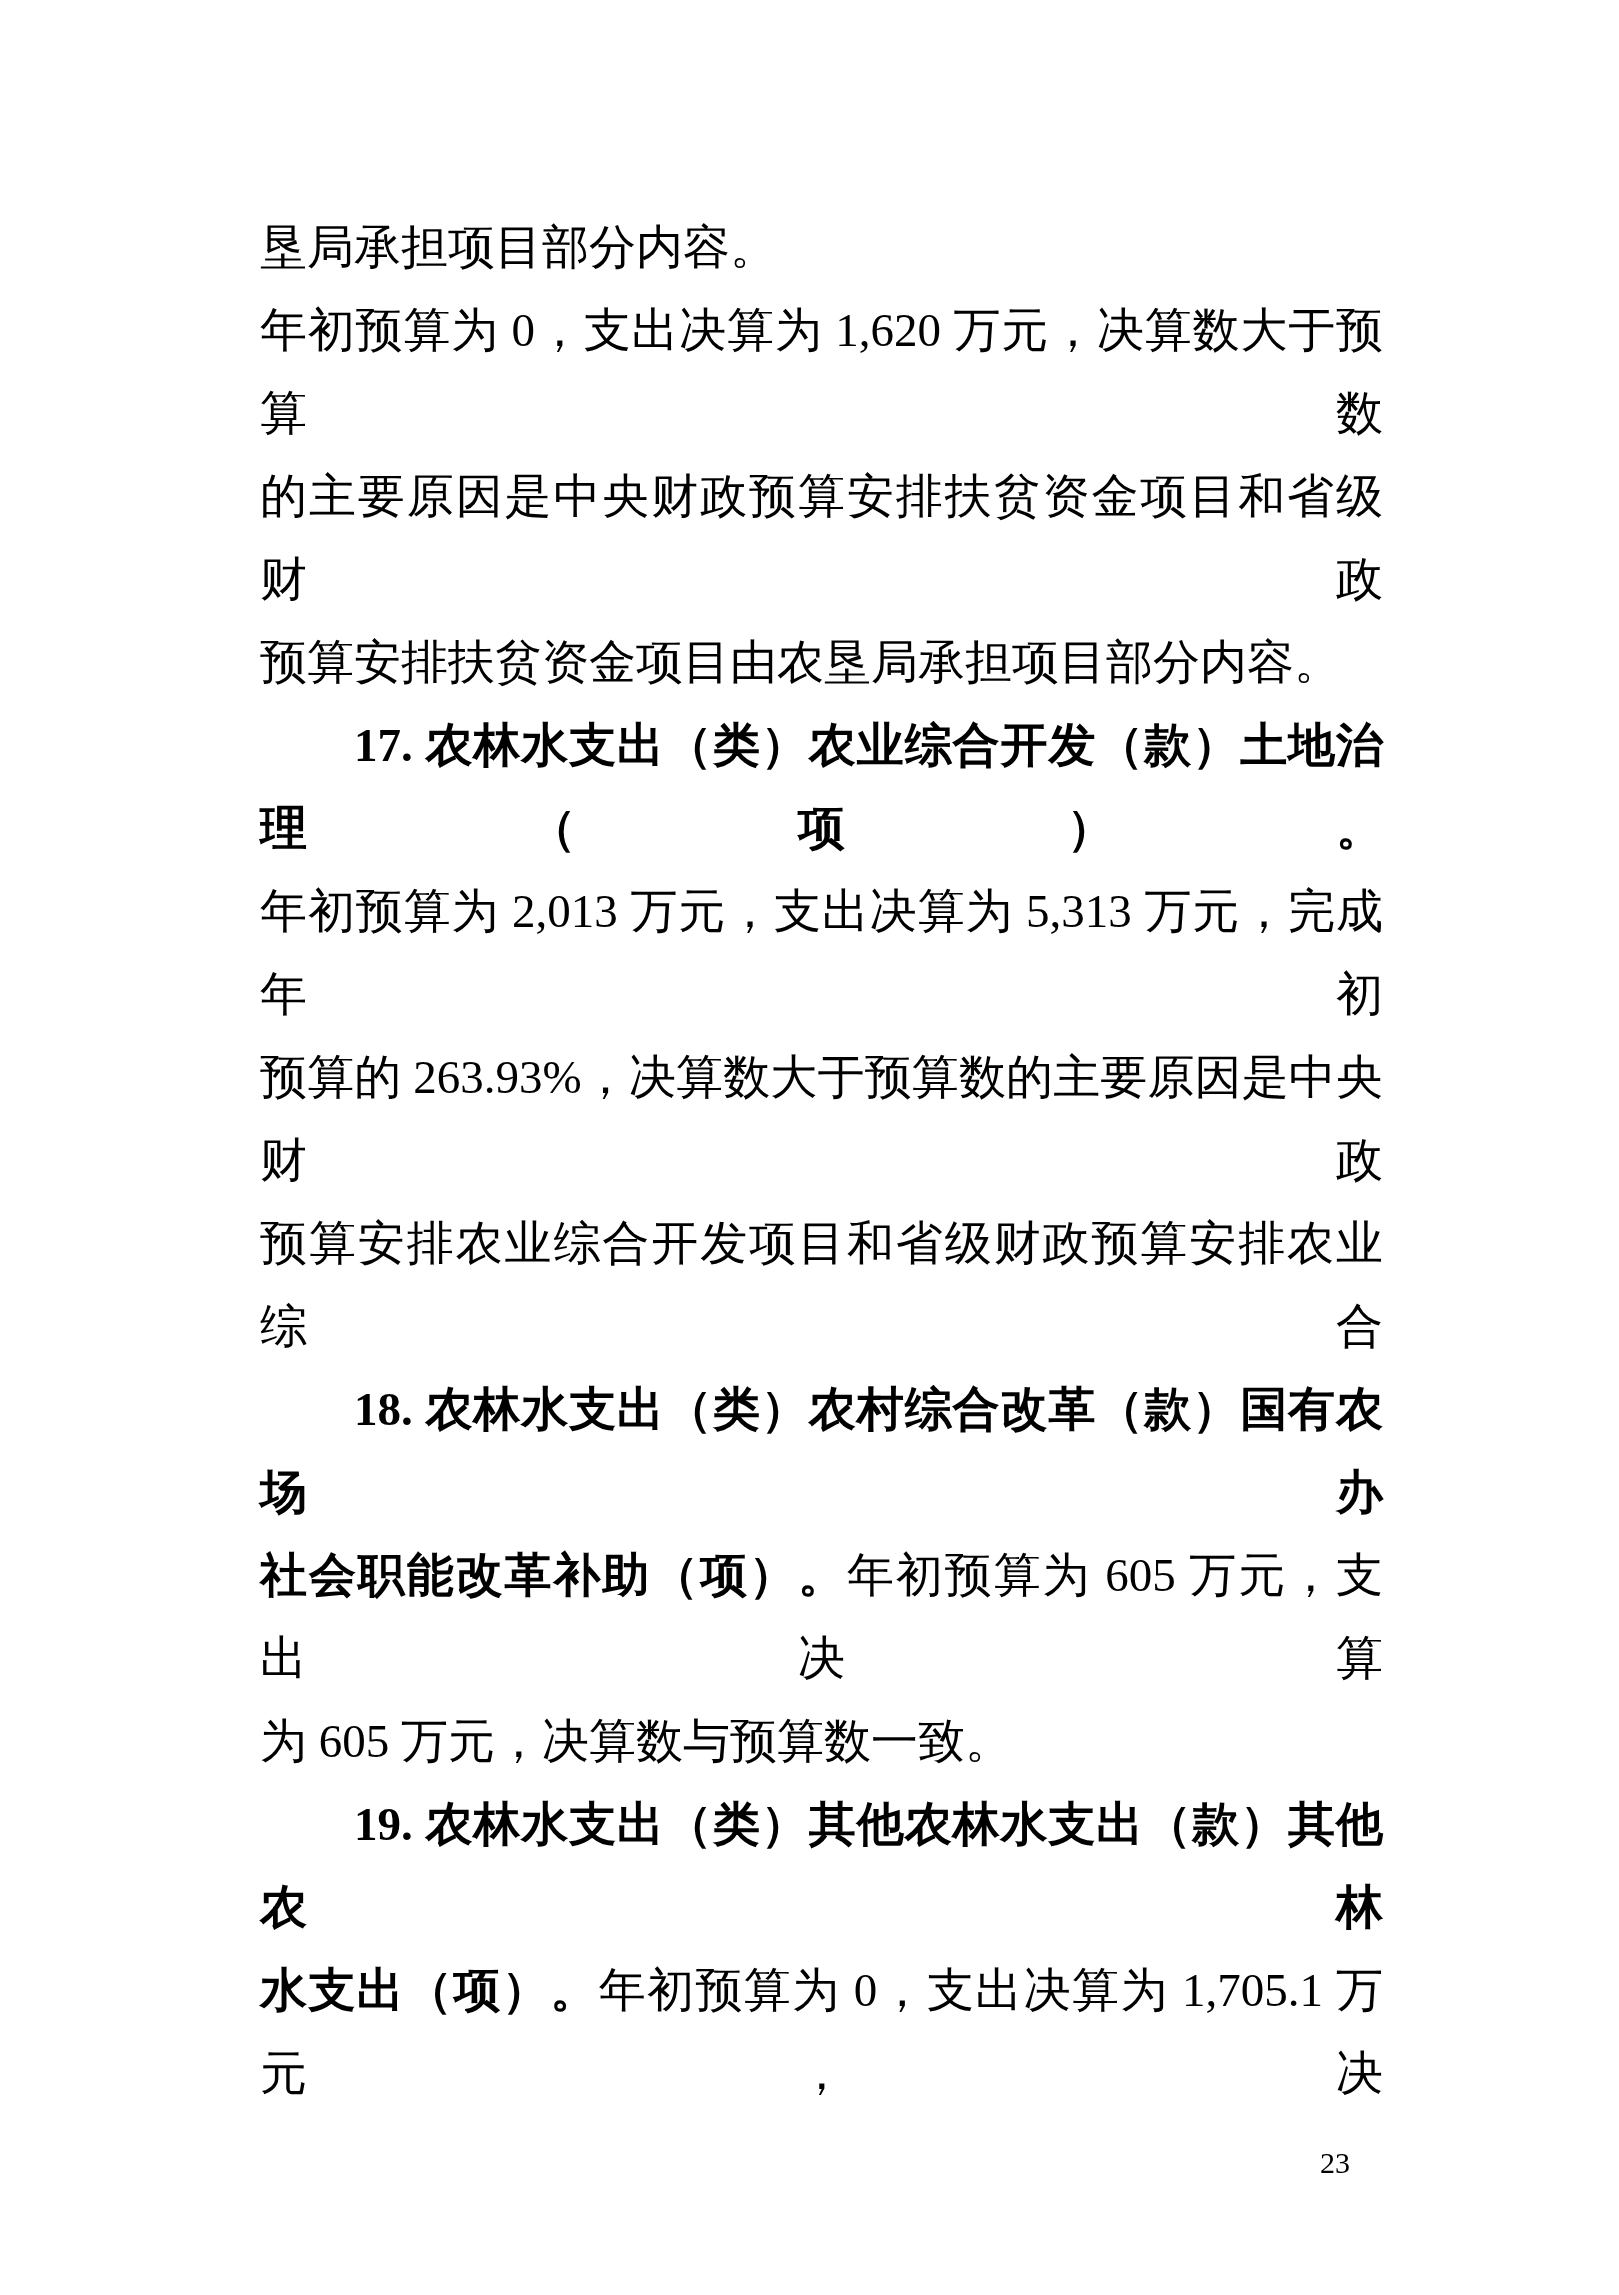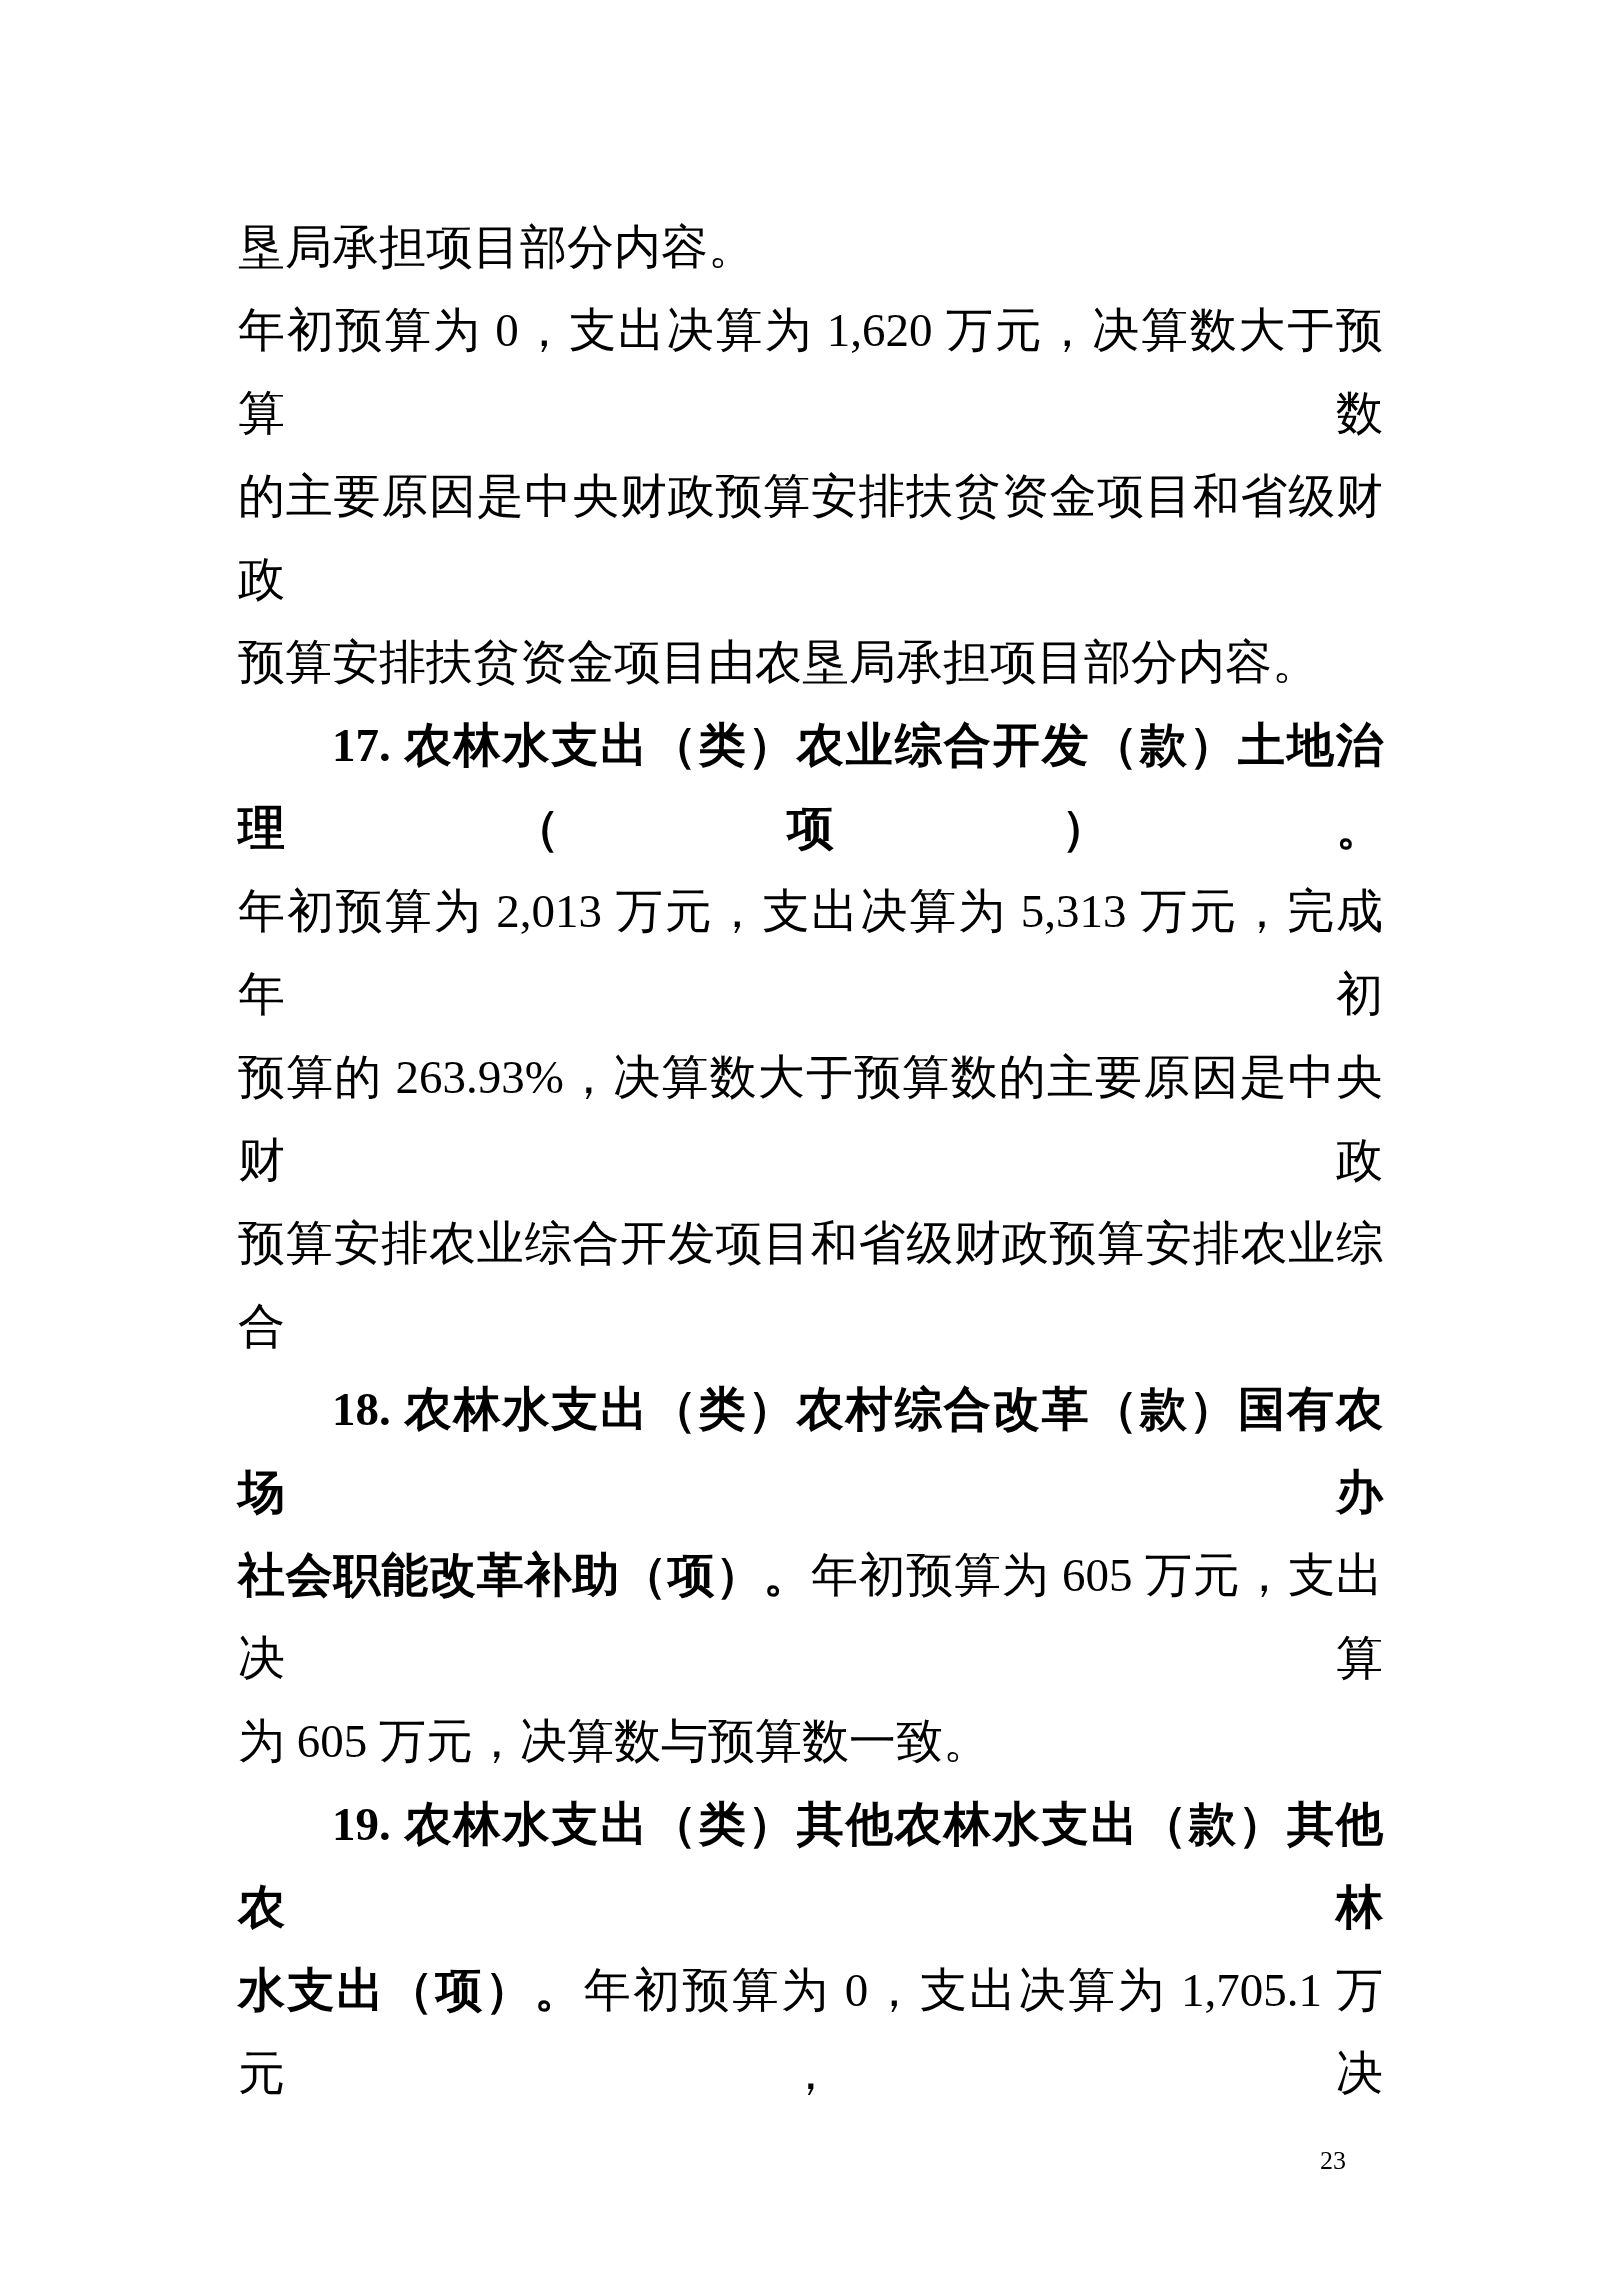--- a/index.html
+++ b/index.html
@@ -32,6 +32,7 @@
     
     text-align-last: justify;
     white-space: normal;
+    margin-left: 22px;
   }
   .ln.end {
     

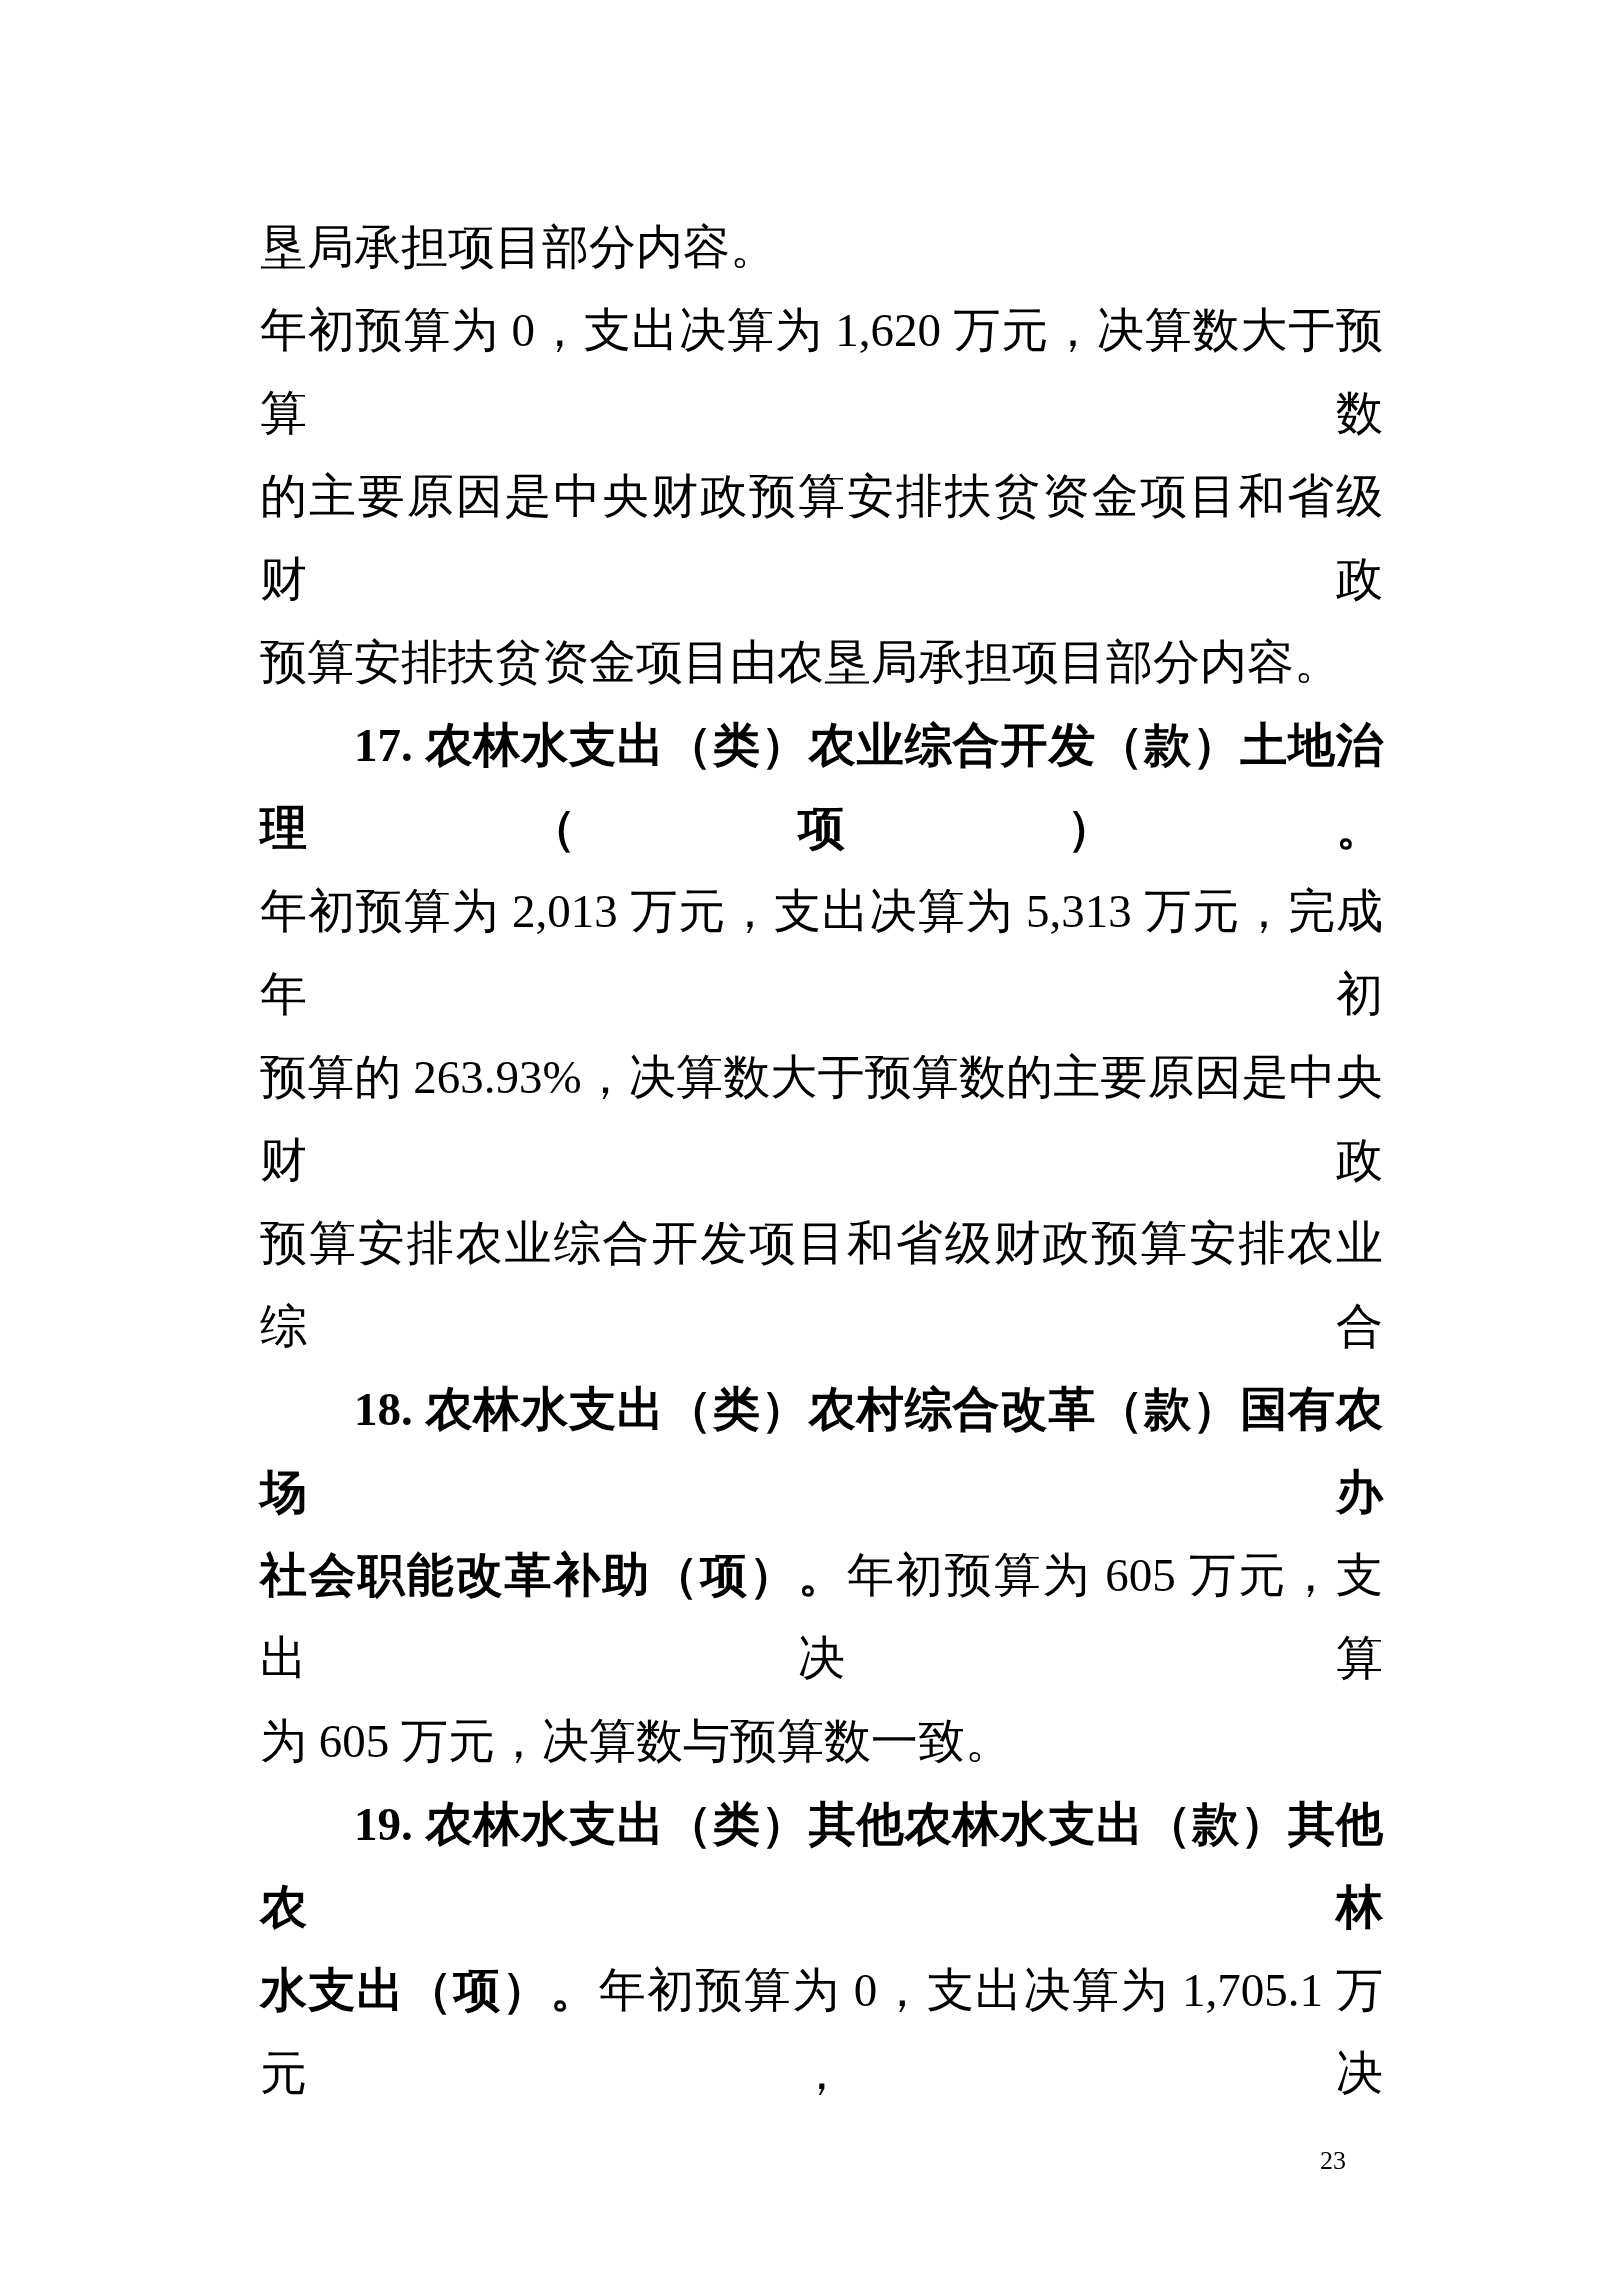--- a/index.html
+++ b/index.html
@@ -49,7 +49,7 @@
     position: absolute;
     left: 1320px;
     top: 2145px;
-    font-size: 26px;
+    font-size: 30px;
     line-height: 1.2;
     color: #000000;
   }

